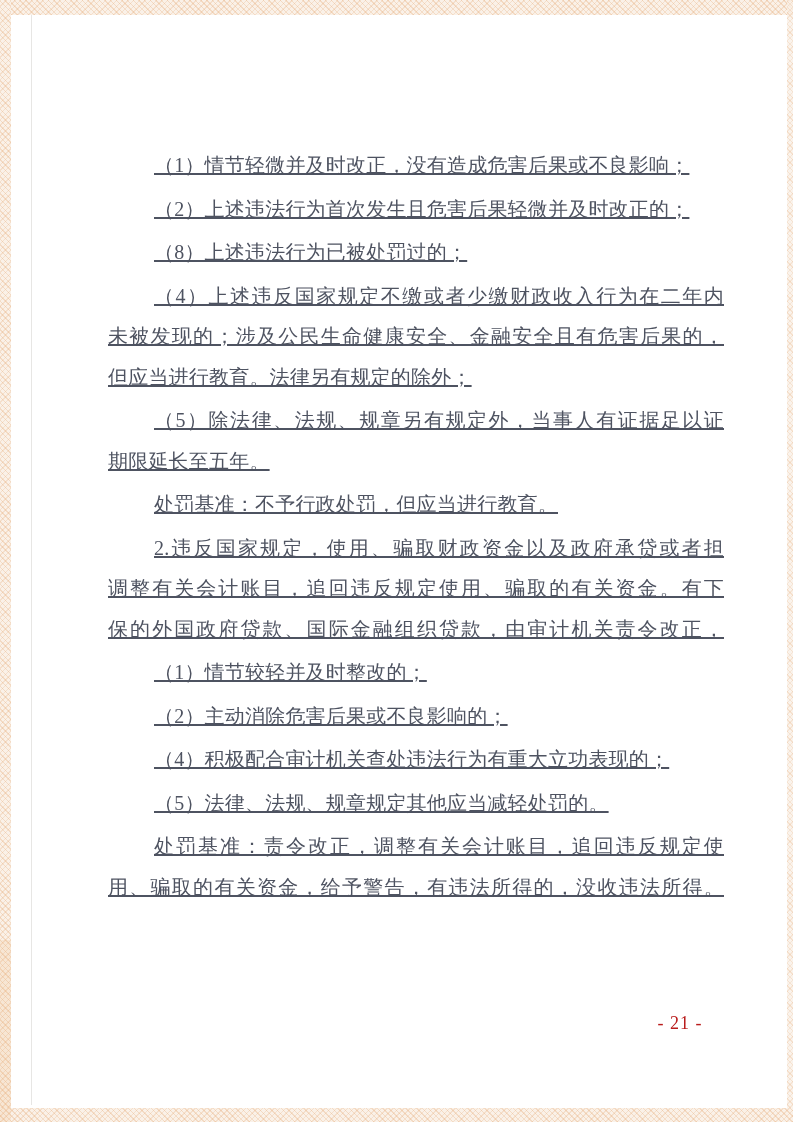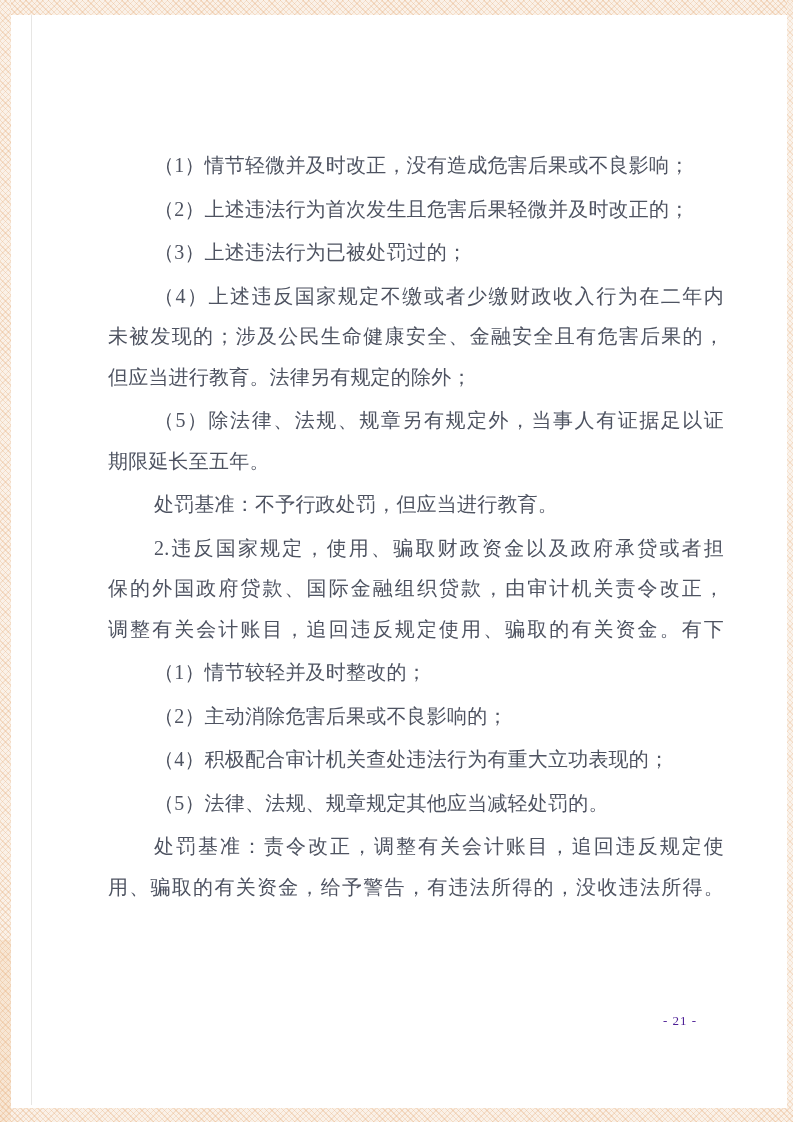--- a/index.html
+++ b/index.html
@@ -43,7 +43,7 @@
     line-height:40.5px;
     letter-spacing:0.2px;
   }
-  .para { margin:0 0 3px 0; }
+  .para { margin:0 0 3px 0;text-decoration:underline; }
   .line {
     text-align:left;
     white-space:nowrap;

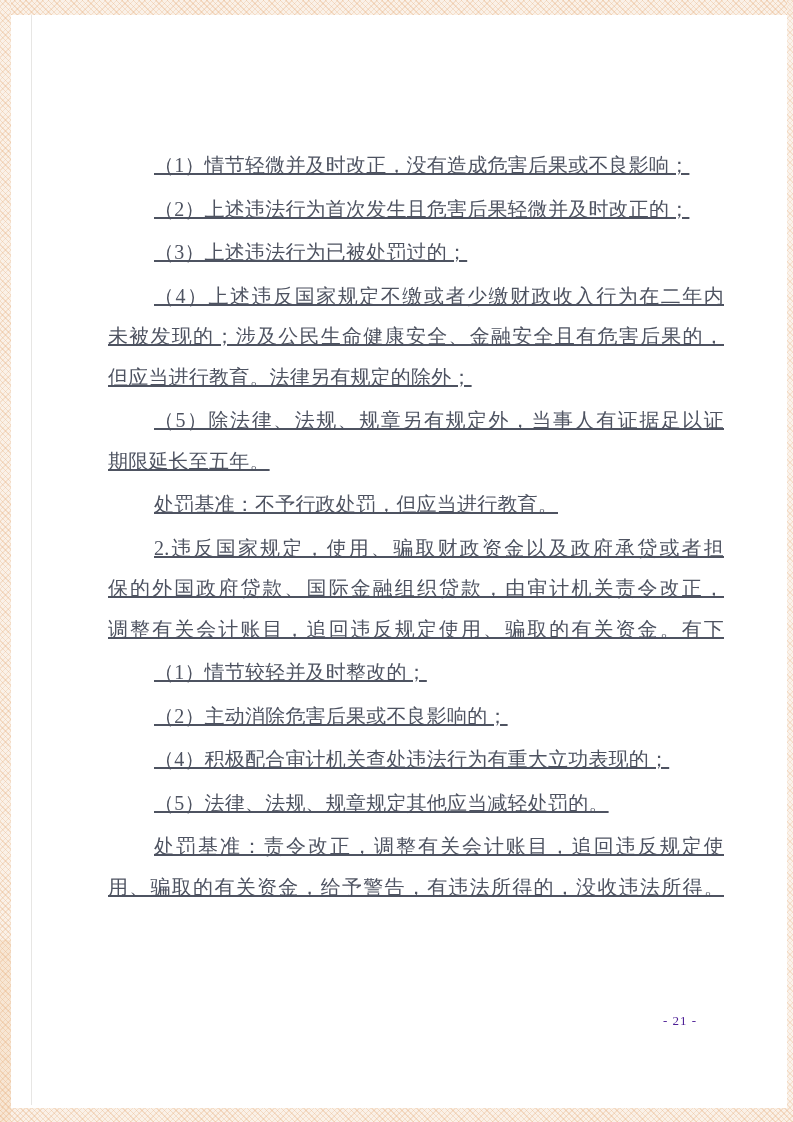--- a/index.html
+++ b/index.html
@@ -83,7 +83,7 @@
     </div>
 
     <div class="para">
-      <div class="line first">（3）上述违法行为已被处罚过的；</div>
+      <div class="line first">（8）上述违法行为已被处罚过的；</div>
     </div>
 
     <div class="para">

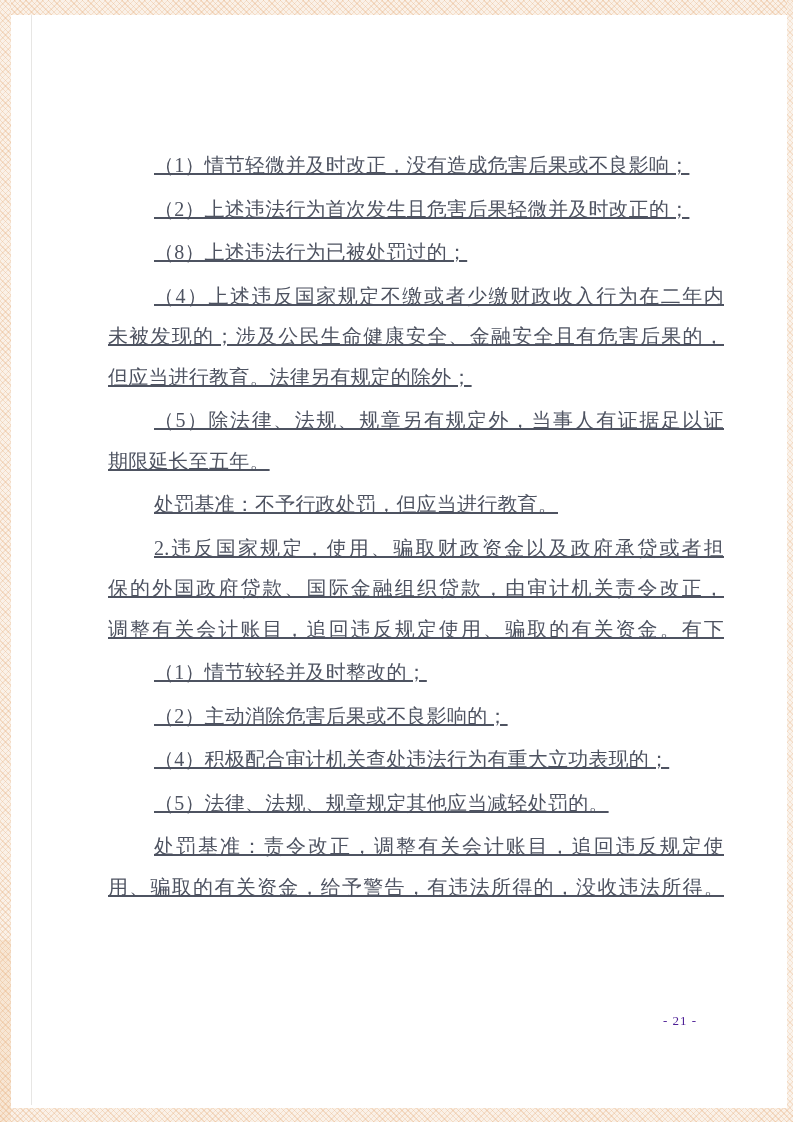--- a/index.html
+++ b/index.html
@@ -103,8 +103,8 @@
 
     <div class="para">
       <div class="line first full">2.违反国家规定，使用、骗取财政资金以及政府承贷或者担</div>
+      <div class="line full">调整有关会计账目，追回违反规定使用、骗取的有关资金。有下</div>
       <div class="line full">保的外国政府贷款、国际金融组织贷款，由审计机关责令改正，</div>
-      <div class="line full">调整有关会计账目，追回违反规定使用、骗取的有关资金。有下</div>
     </div>
 
     <div class="para">

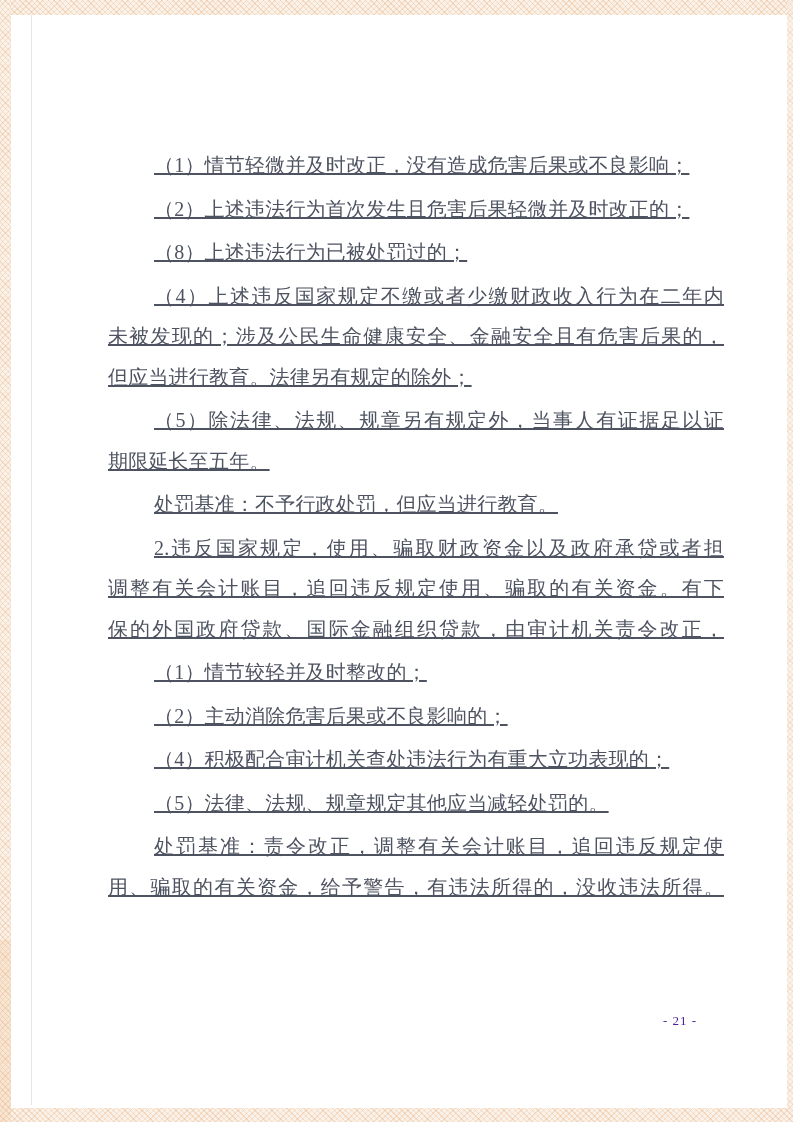--- a/index.html
+++ b/index.html
@@ -54,8 +54,8 @@
   .page-number {
     position:absolute; left:636px; top:1013px; width:88px;
     text-align:center;
-    font-size:13px;
-    color:#4c1d95;
+    font-size:18px;
+    color:#b91c1c;
     letter-spacing:1px;
     white-space:nowrap;
   }

